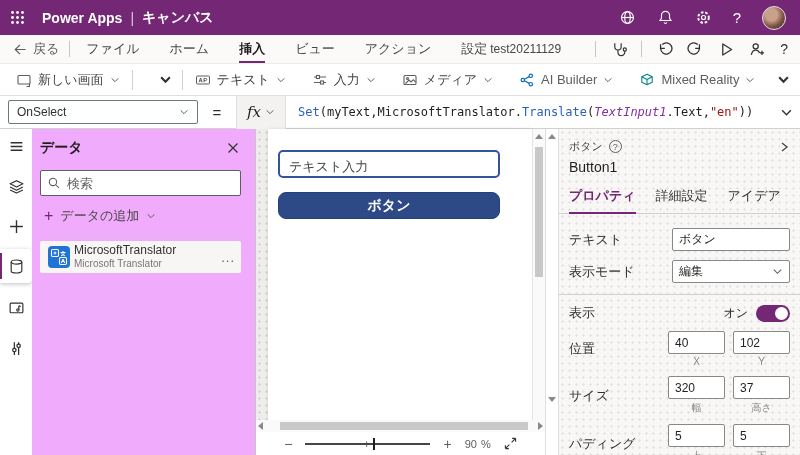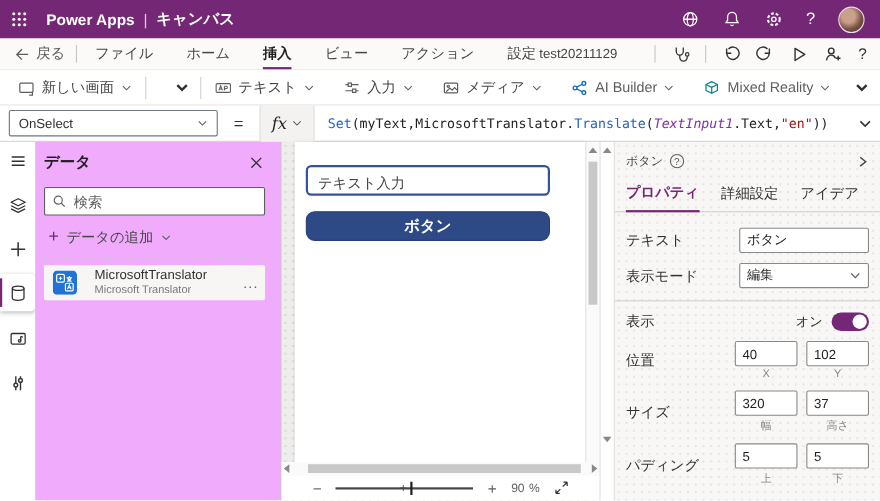--- a/index.html
+++ b/index.html
@@ -458,6 +458,7 @@
             <path d="M4 2l5 4-5 4"></path>
           </svg>
       </div>
+      <div class="pp-name">Button1</div>
     </div>
     <div class="pp-tabs">
       <span class="pp-tab active">プロパティ</span>

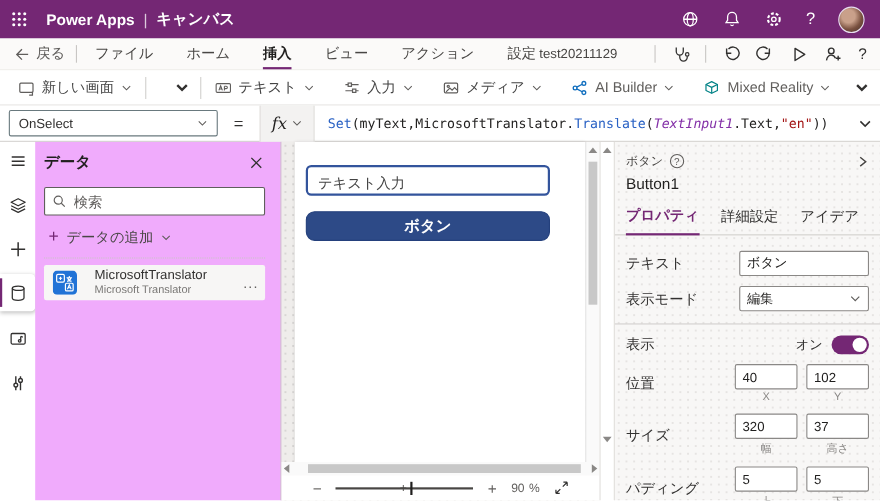--- a/index.html
+++ b/index.html
@@ -115,7 +115,7 @@
   .pp-help { width:13px; height:13px; border:1px solid #605e5c; border-radius:50%; font-size:9px; color:#605e5c; display:flex; align-items:center; justify-content:center; cursor:pointer; }
   .pp-chevr { margin-left:auto; width:12px; height:12px; color:#484644; cursor:pointer; }
   .pp-name { margin-top:5px; font-size:14px; color:#201f1e; }
-  .pp-tabs { display:flex; gap:20px; padding:12px 10px 0 10px; border-bottom:1px solid #d2d0ce;align-items:center; }
+  .pp-tabs { display:flex; gap:20px; padding:12px 10px 0 10px; border-bottom:1px solid #d2d0ce; }
   .pp-tab { padding-bottom:7px; cursor:pointer; color:#323130; }
   .pp-tab.active { color:#742774; font-weight:bold; border-bottom:2px solid #742774; margin-bottom:-1px; }
   .prow { display:flex; align-items:center; padding:9px 10px 0 10px; }

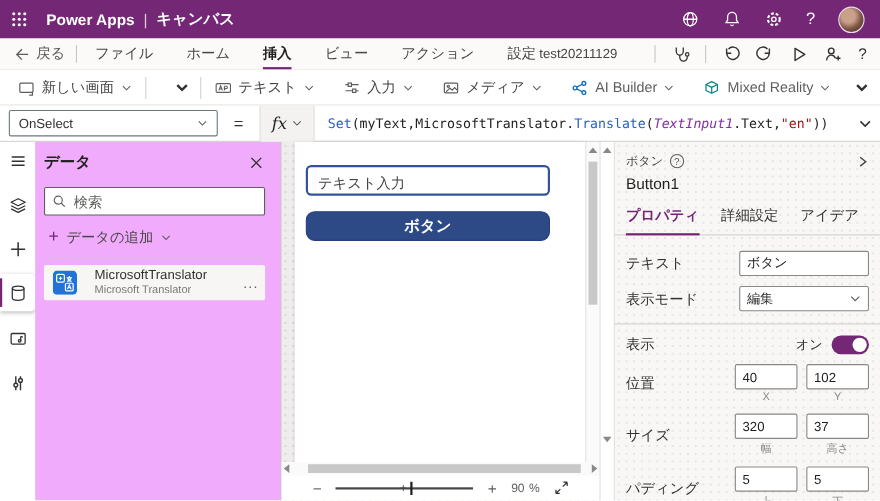--- a/index.html
+++ b/index.html
@@ -74,7 +74,7 @@
   .dp-add .plus { color:#742774; font-size:16px; line-height:1; }
   .dp-add .lbl { font-size:13px; color:#484644; }
   .dp-dots { margin-top:9px; border-top:1px dotted #c8c6c4; }
-  .dp-item { margin-top:6px; height:32px; display:flex; align-items:center; gap:16px; background:#f7f6f5; border-radius:2px; padding:0 6px 0 8px; cursor:pointer; }
+  .dp-item { margin-top:6px; height:32px; display:flex; align-items:center; gap:4px; background:#f7f6f5; border-radius:2px; padding:0 6px 0 8px; cursor:pointer; }
   .conn-icon { width:22px; height:22px; flex:none; }
   .dp-item-text { line-height:1.25; overflow:hidden; }
   .dp-item-title { font-size:12px; color:#323130; }

